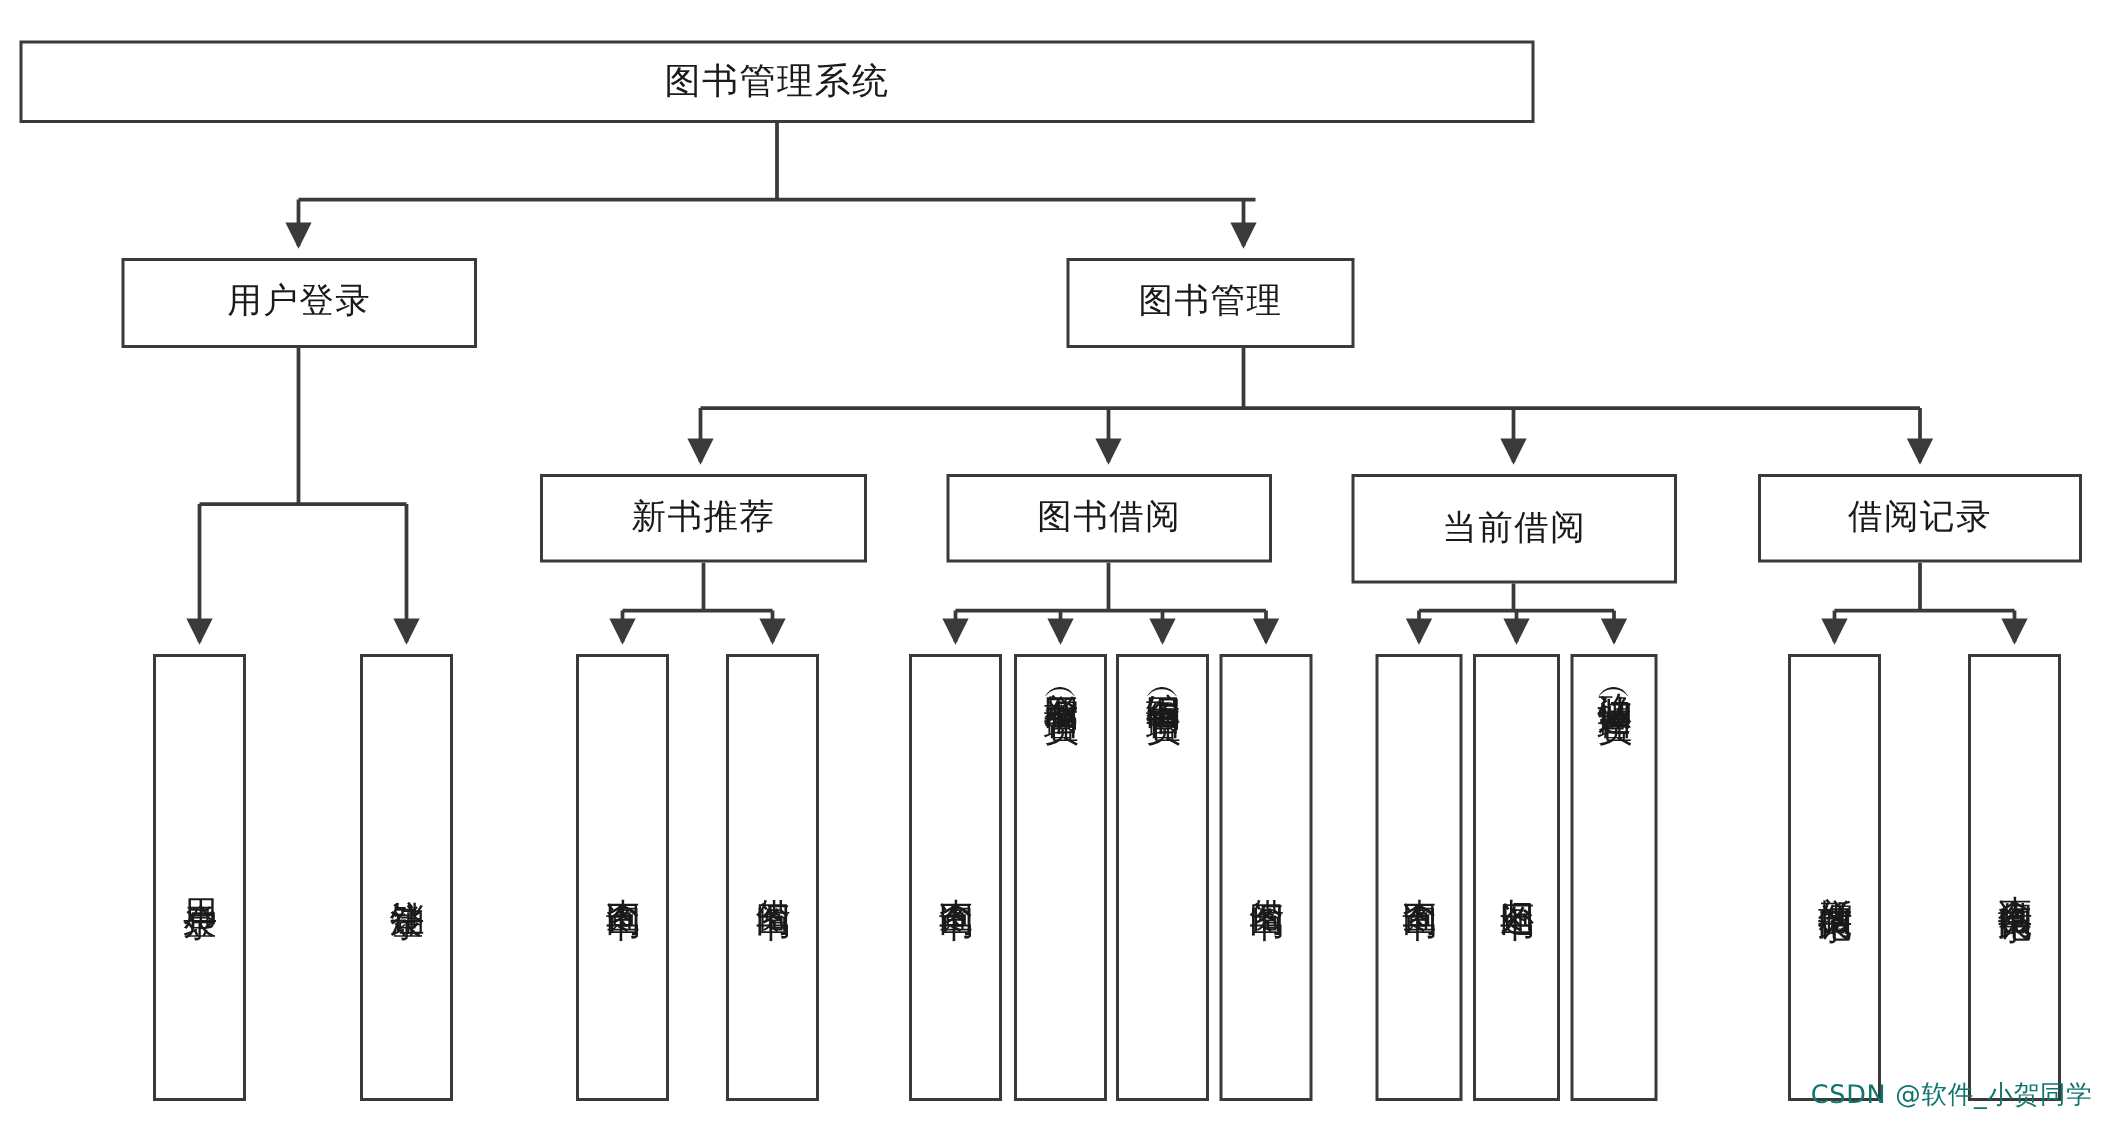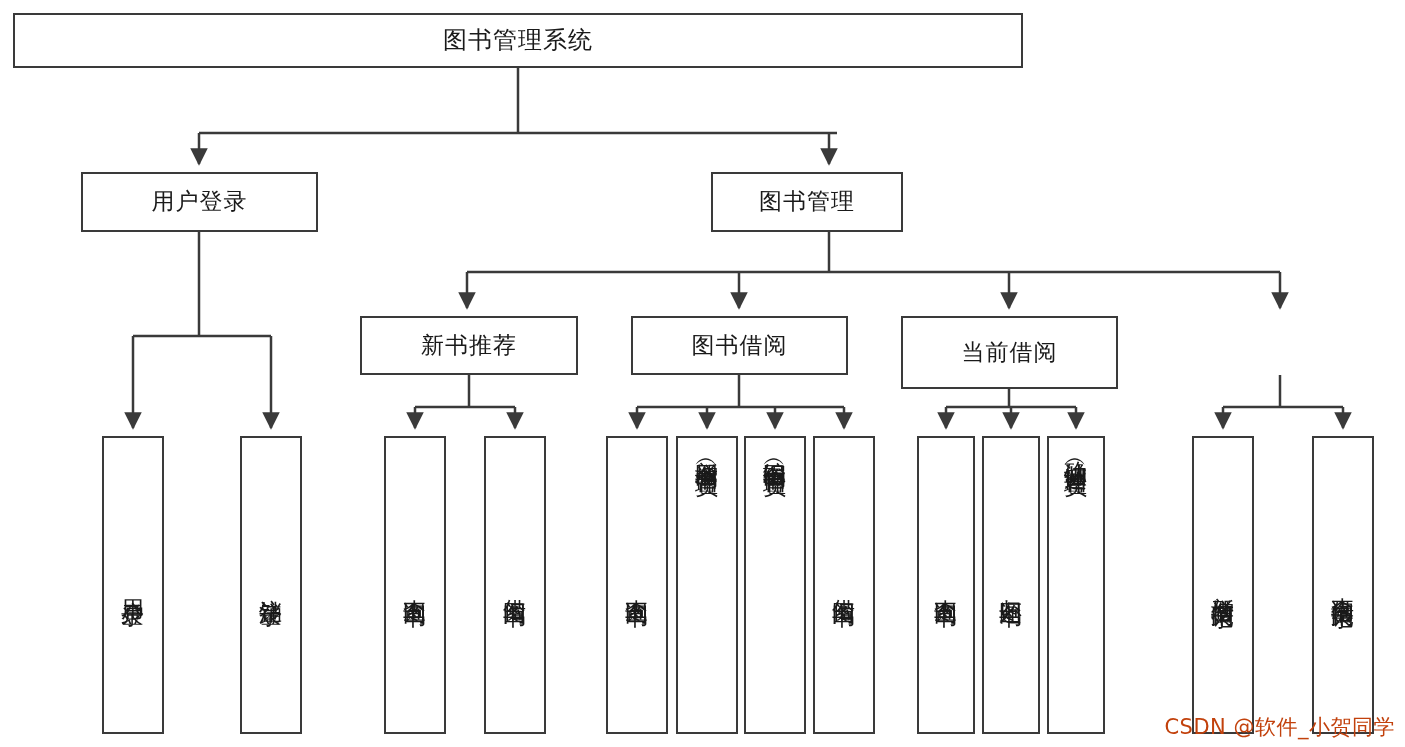--- a/index.html
+++ b/index.html
@@ -35,6 +35,7 @@
   }
   .node.root {
     font-size: 24px;
+    margin-top: 14px;
   }
   .node.vert {
     writing-mode: vertical-rl;

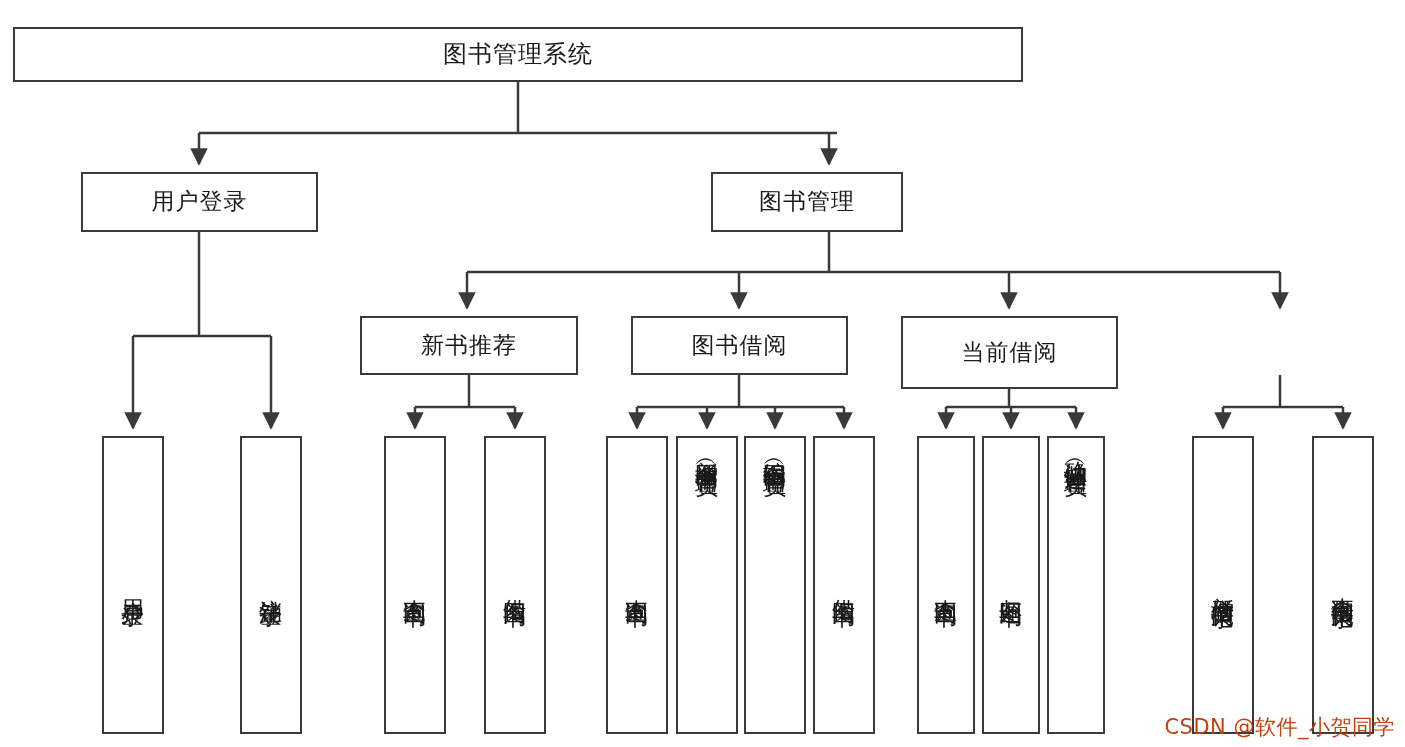--- a/index.html
+++ b/index.html
@@ -133,6 +133,7 @@
   <div class="node horiz" style="left:631px;top:316px;width:217px;height:59px;">图书借阅</div>
   <div class="node horiz" style="left:360px;top:316px;width:218px;height:59px;">新书推荐</div>
   <div class="node horiz" style="left:901px;top:316px;width:217px;height:73px;">当前借阅</div>
+  <div class="node horiz" style="left:1172px;top:316px;width:216px;height:59px;">借阅记录</div>
 
   <div class="node vert" style="left:102px;top:436px;width:62px;height:298px;">用户登录</div>
   <div class="node vert" style="left:240px;top:436px;width:62px;height:298px;">注销登录</div>

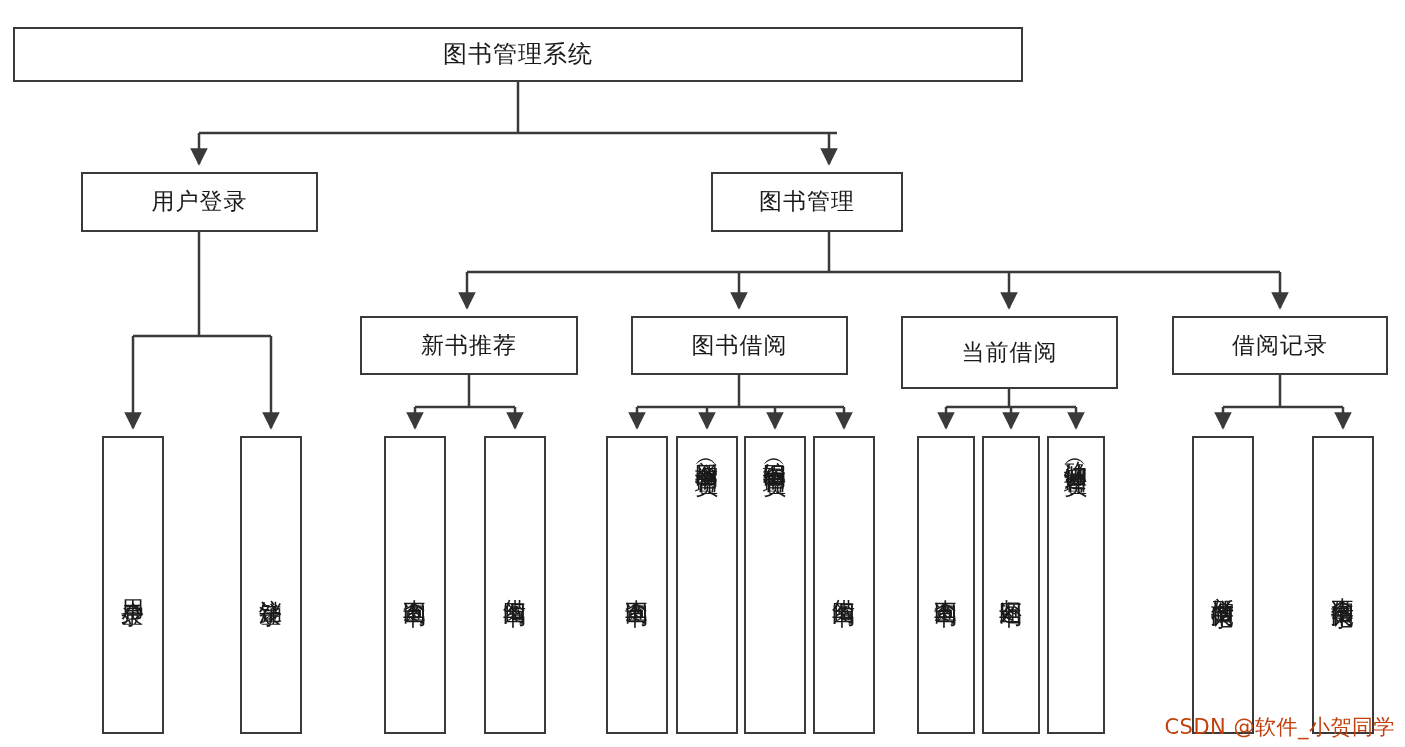--- a/index.html
+++ b/index.html
@@ -63,8 +63,8 @@
     position: absolute;
     right: 10px;
     bottom: 6px;
-    font-size: 21px;
-    color: #c2410c;
+    font-size: 17px;
+    color: #0f766e;
     z-index: 3;
     white-space: nowrap;
     letter-spacing: 0.5px;

